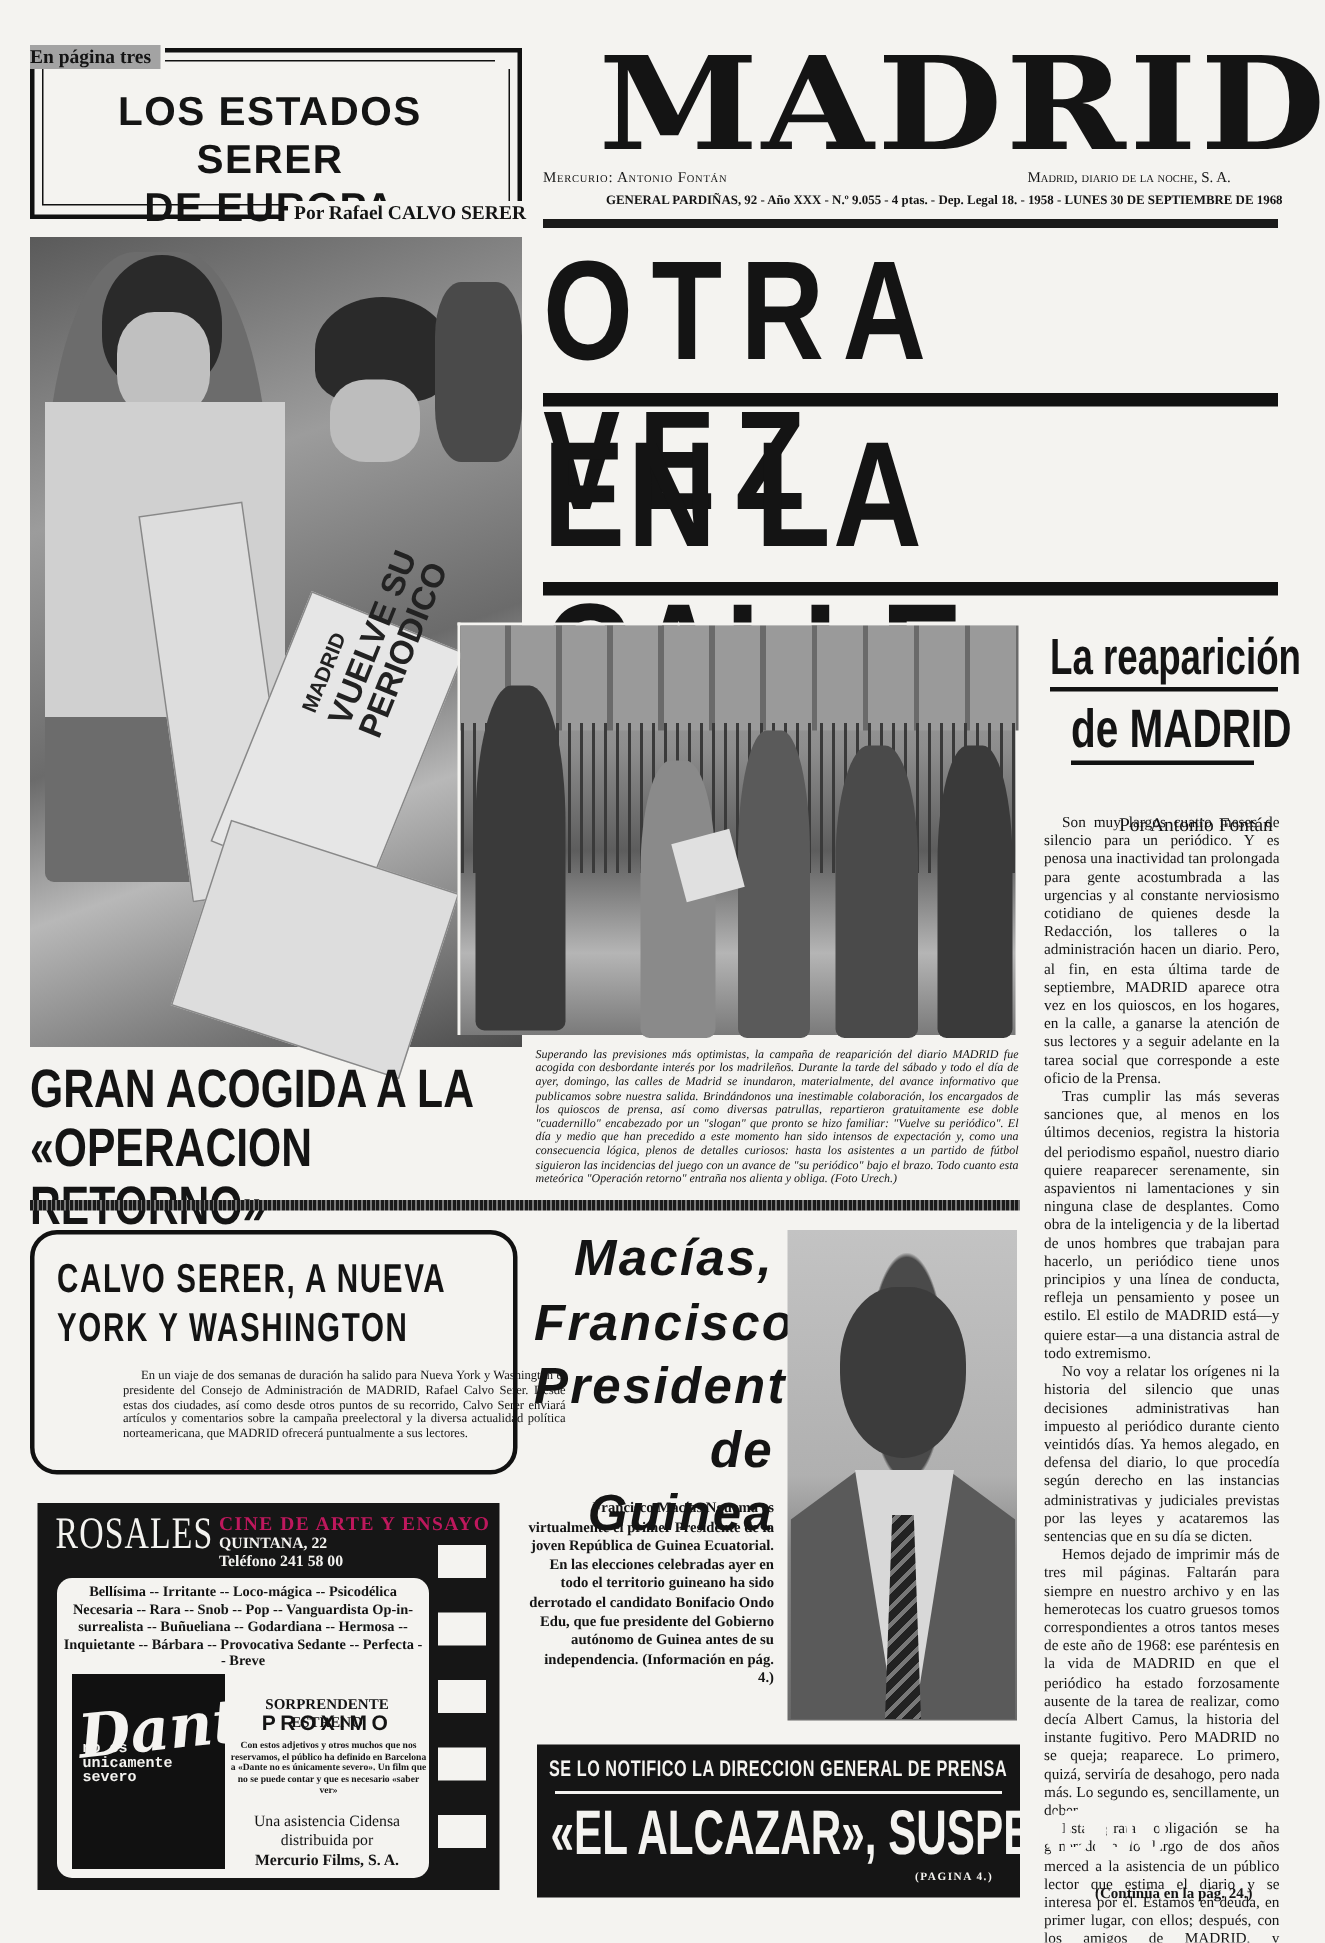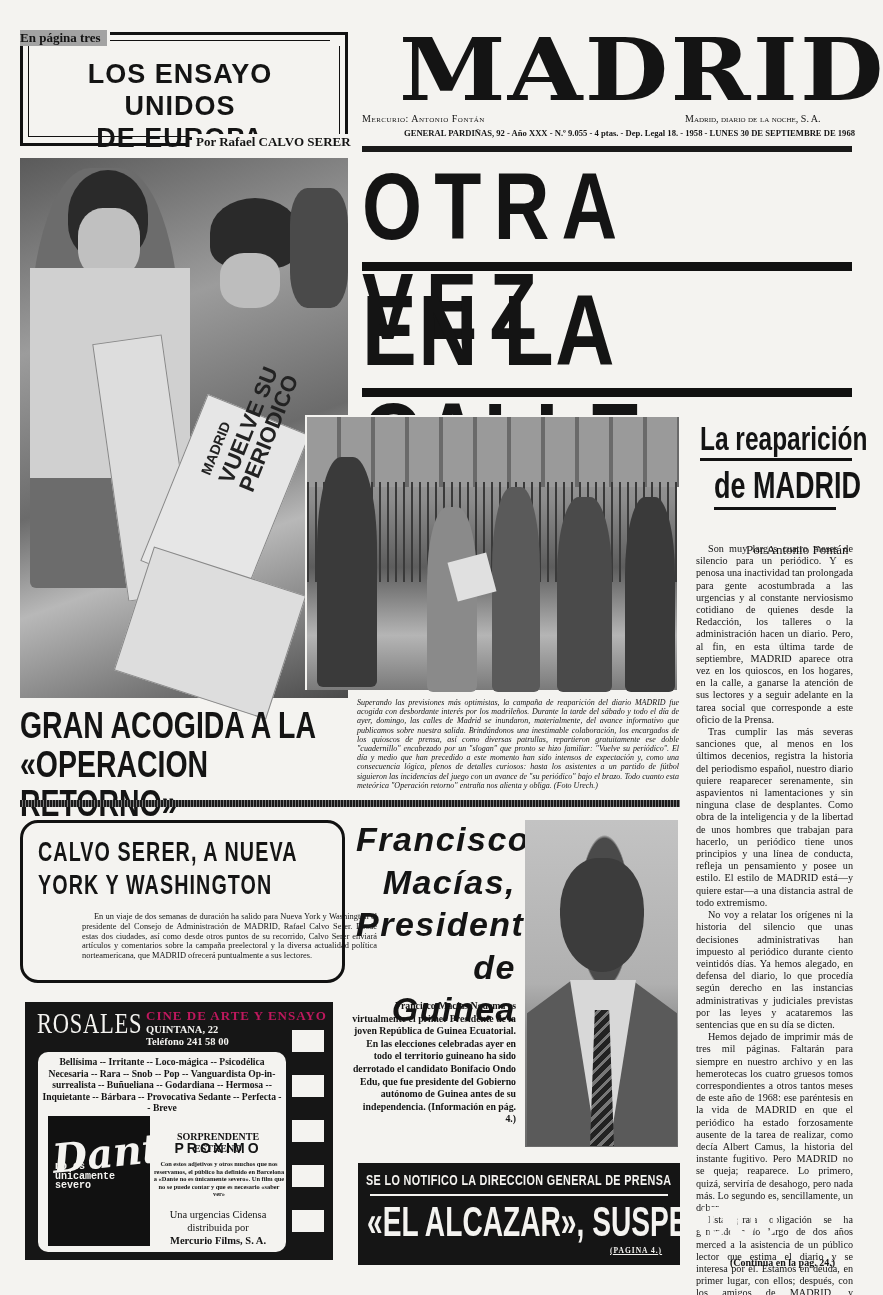--- a/index.html
+++ b/index.html
@@ -99,7 +99,7 @@
 <div class="abs" id="teaser-bottom2"></div>
 <div class="abs" id="teaser-label" style="background:#a3a3a3;padding-right:6px;">En página tres</div>
 <div class="abs cond" id="teaser-title">
-  <div>LOS ENSAYO UNIDOS</div>
+  <div>LOS ESTADOS SERER</div>
   <div>DE EUROPA</div>
 </div>
 <div class="abs" id="teaser-byline" style="background:#f4f3f0;padding-left:4px;">Por Rafael CALVO SERER</div>

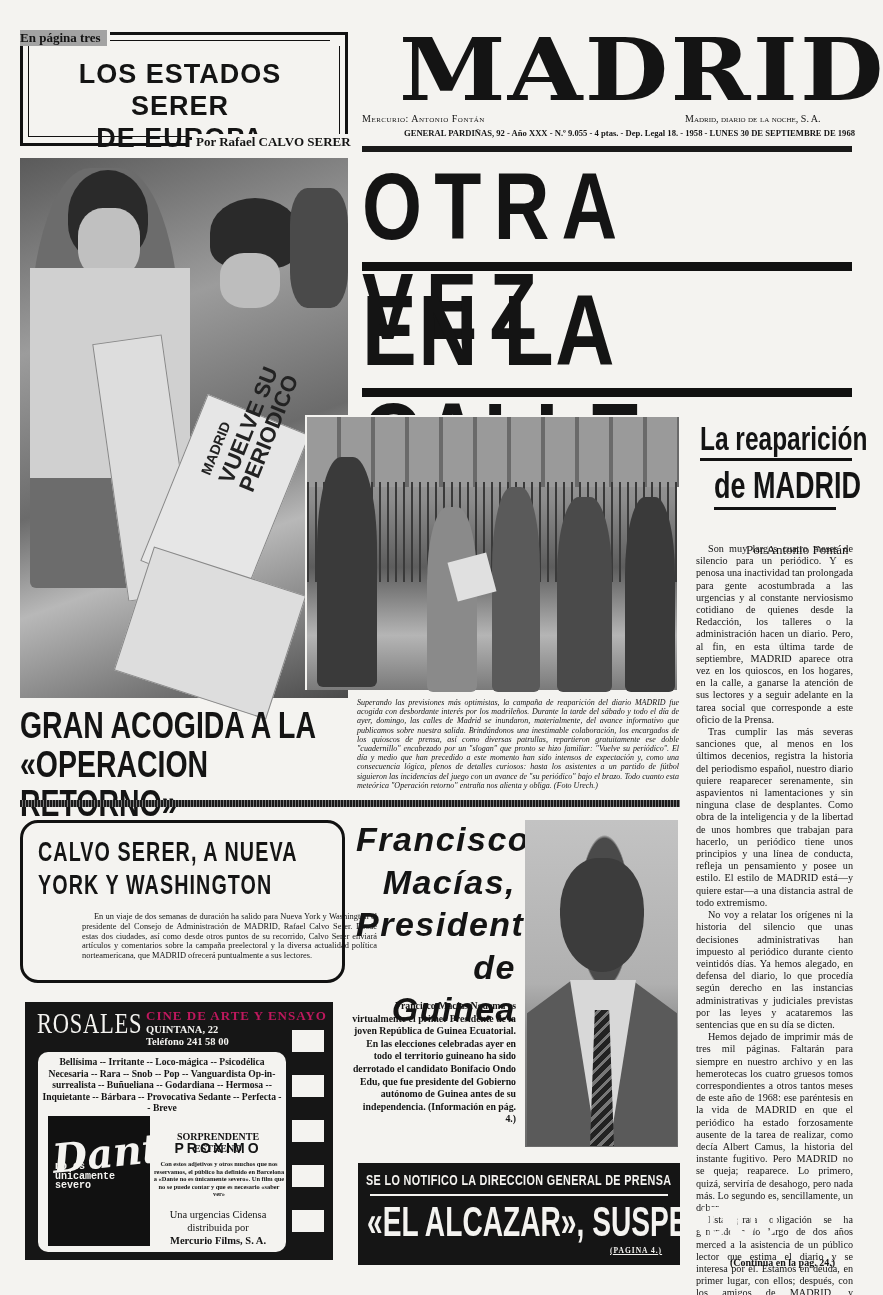--- a/index.html
+++ b/index.html
@@ -206,8 +206,8 @@
 </div>
 
 <div class="abs cond" id="macias-title">
+  <div>Macías,</div>
   <div>Francisco</div>
-  <div>Macías,</div>
   <div>Presidente</div>
   <div>de Guinea</div>
 </div>

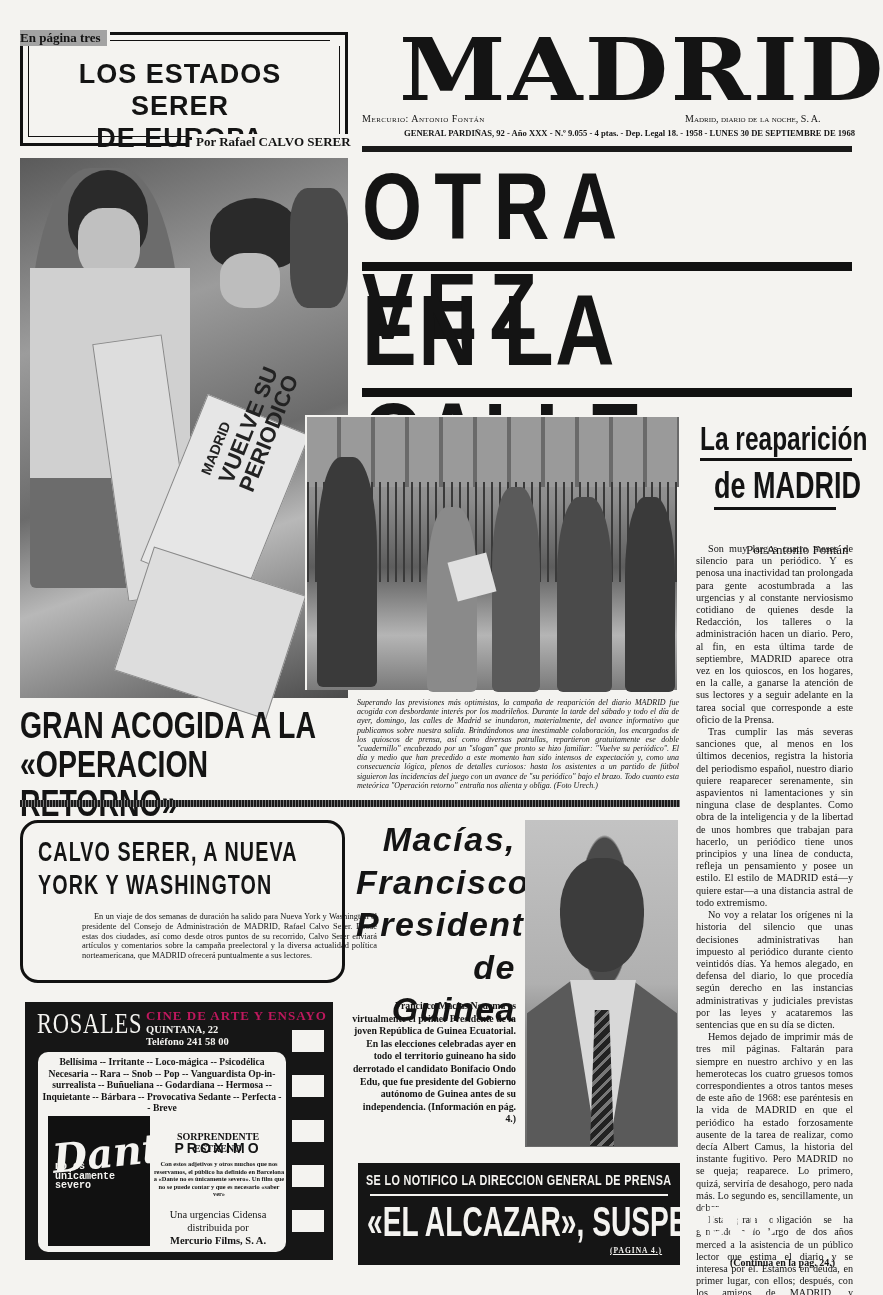--- a/index.html
+++ b/index.html
@@ -200,7 +200,7 @@
 </div>
 <div class="abs" id="ad-quote">Con estos adjetivos y otros muchos que nos reservamos, el público ha definido en Barcelona a «Dante no es únicamente severo». Un film que no se puede contar y que es necesario «saber ver»</div>
 <div class="abs" id="ad-distrib">
-  <div>Una urgencias Cidensa</div>
+  <div>Una asistencia Cidensa</div>
   <div>distribuida por</div>
   <div style="font-weight:700;">Mercurio Films, S. A.</div>
 </div>

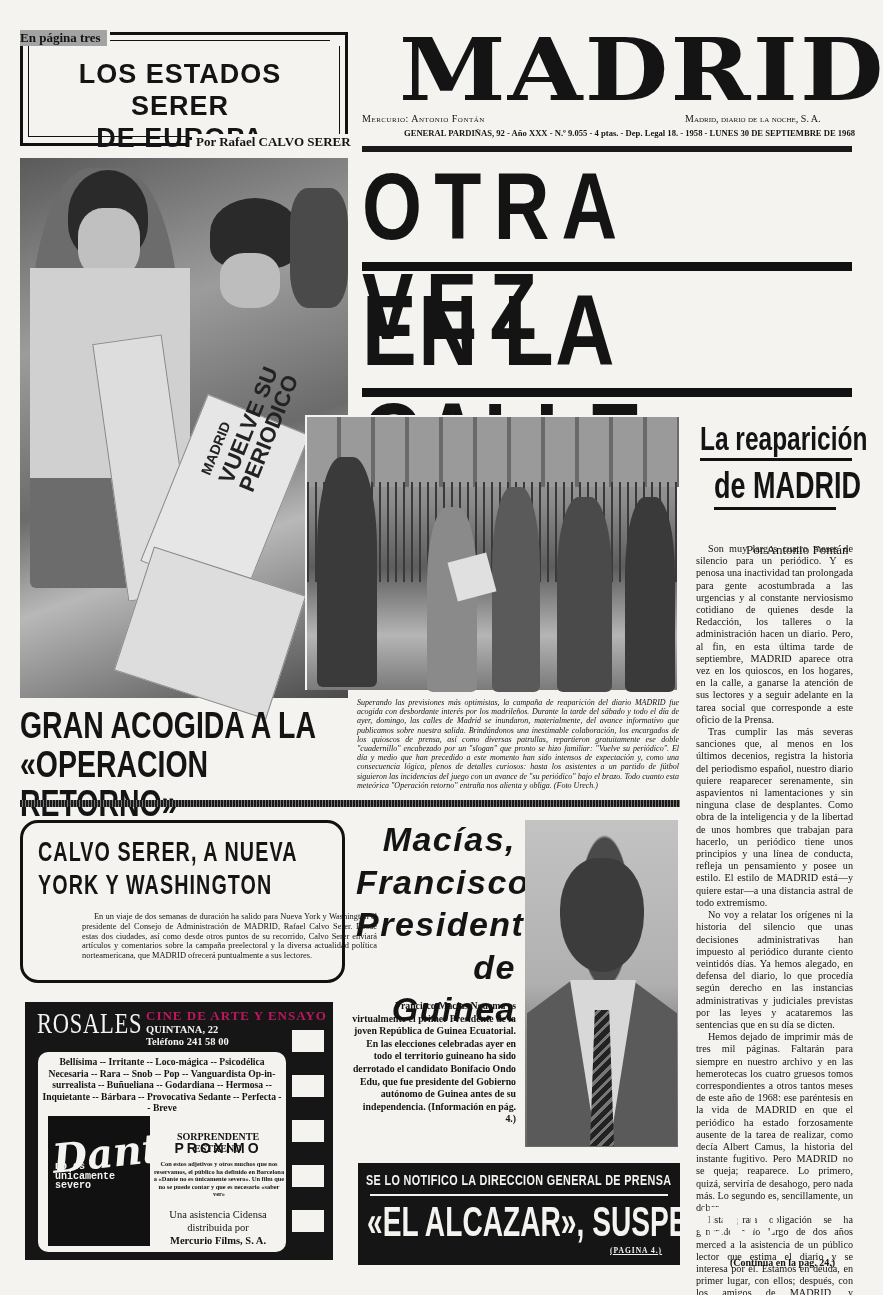--- a/index.html
+++ b/index.html
@@ -86,7 +86,7 @@
   #alcazar-kicker { left: 366px; top: 1171px; font-size: 15px; color: #f4f3f0; font-weight: 700; transform: scaleX(0.72); transform-origin: left top; white-space: nowrap; font-family: "Liberation Sans", sans-serif; letter-spacing: 0.5px; }
   #alcazar-rule { left: 370px; top: 1194px; width: 298px; height: 2px; background: #f4f3f0; }
   #alcazar-title { left: 367px; top: 1198px; font-size: 42px; color: #f4f3f0; font-weight: 700; transform: scaleX(0.67); transform-origin: left top; white-space: nowrap; font-family: "Liberation Sans", sans-serif; }
-  #alcazar-page { left: 610px; top: 1246px; font-size: 7.5px; color: #f4f3f0; font-weight: 700; letter-spacing: 1px; text-decoration: underline; }
+  #alcazar-page { left: 610px; top: 1246px; font-size: 7.5px; color: #f4f3f0; font-weight: 700; letter-spacing: 1px; }
 </style>
 </head>
 <body>

